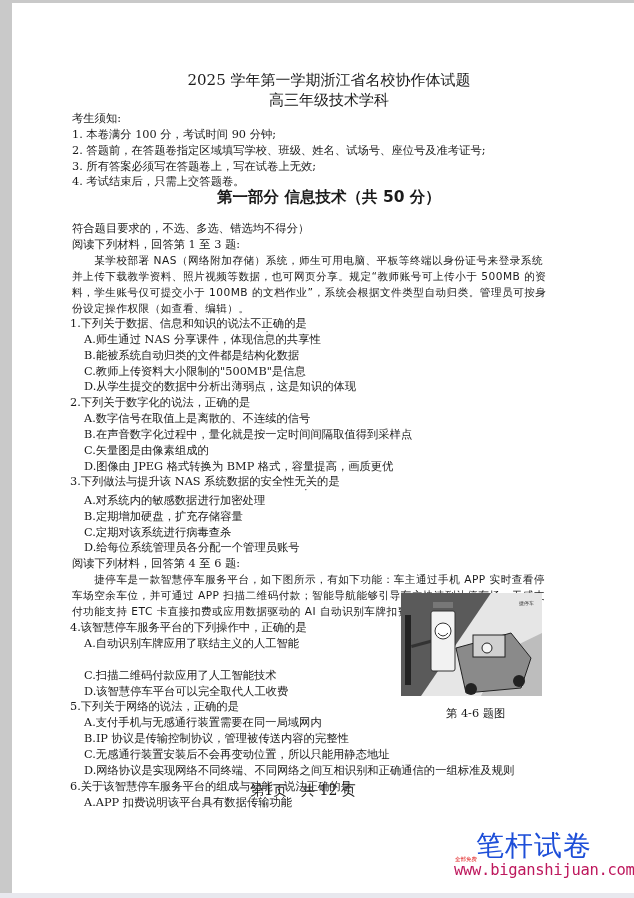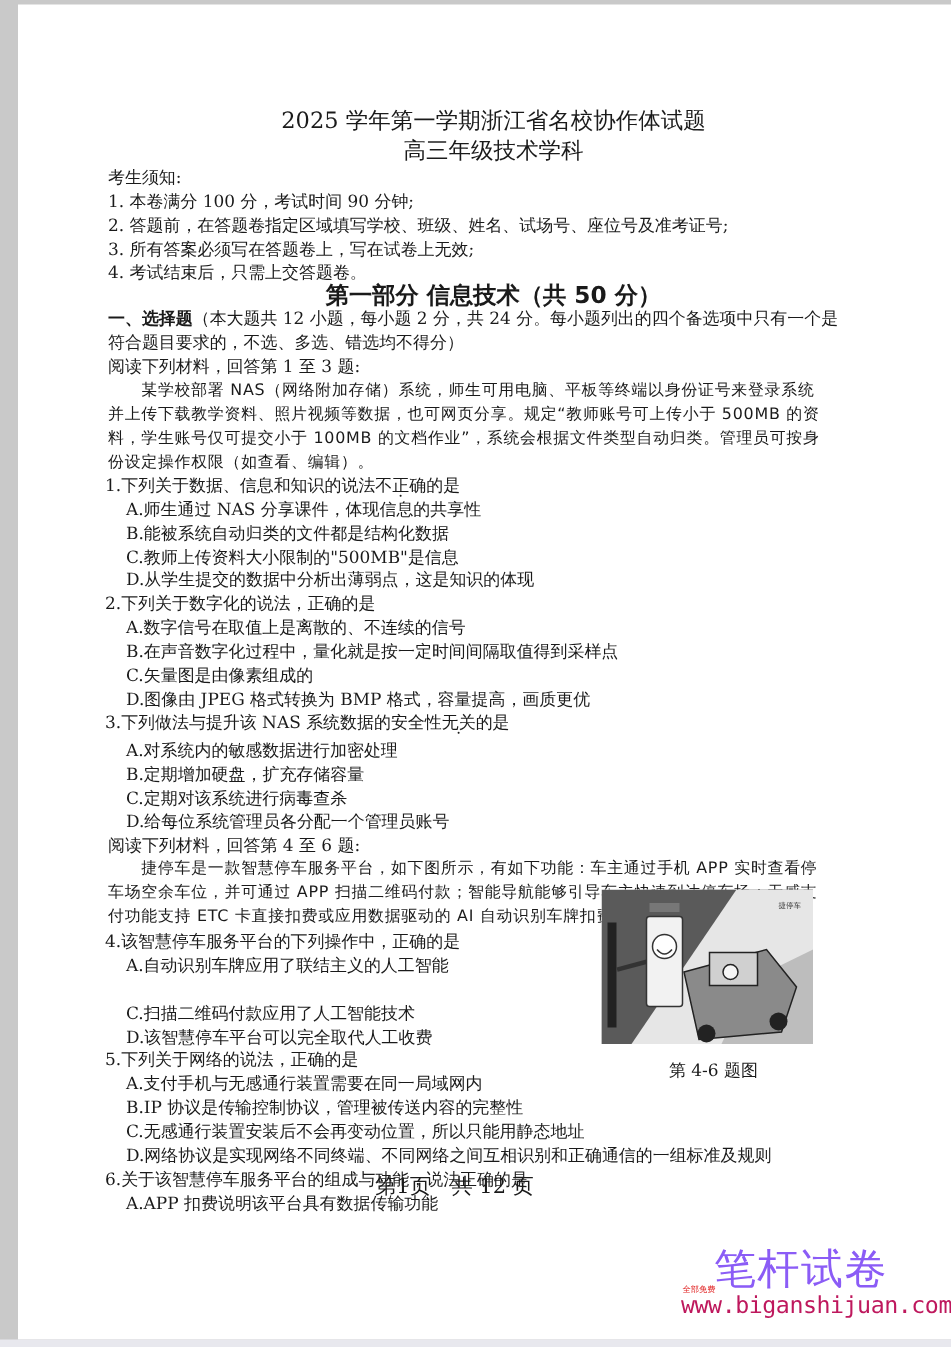--- a/index.html
+++ b/index.html
@@ -48,9 +48,6 @@
 
   <div class="abs sec" style="top:184px">第一部分  信息技术（共 50 分）</div>
 
-  <div class="abs t" style="top:202px">
-    <span class="bold">一、选择题</span><span>（本大题共 12 小题，每小题 2 分，共 24 分。每小题列出的四个备选项中只有一个是</span>
-  </div>
   <div class="abs t" style="top:218px">符合题目要求的，不选、多选、错选均不得分）</div>
 
   <div class="abs t" style="top:234px">阅读下列材料，回答第 1 至 3 题:</div>

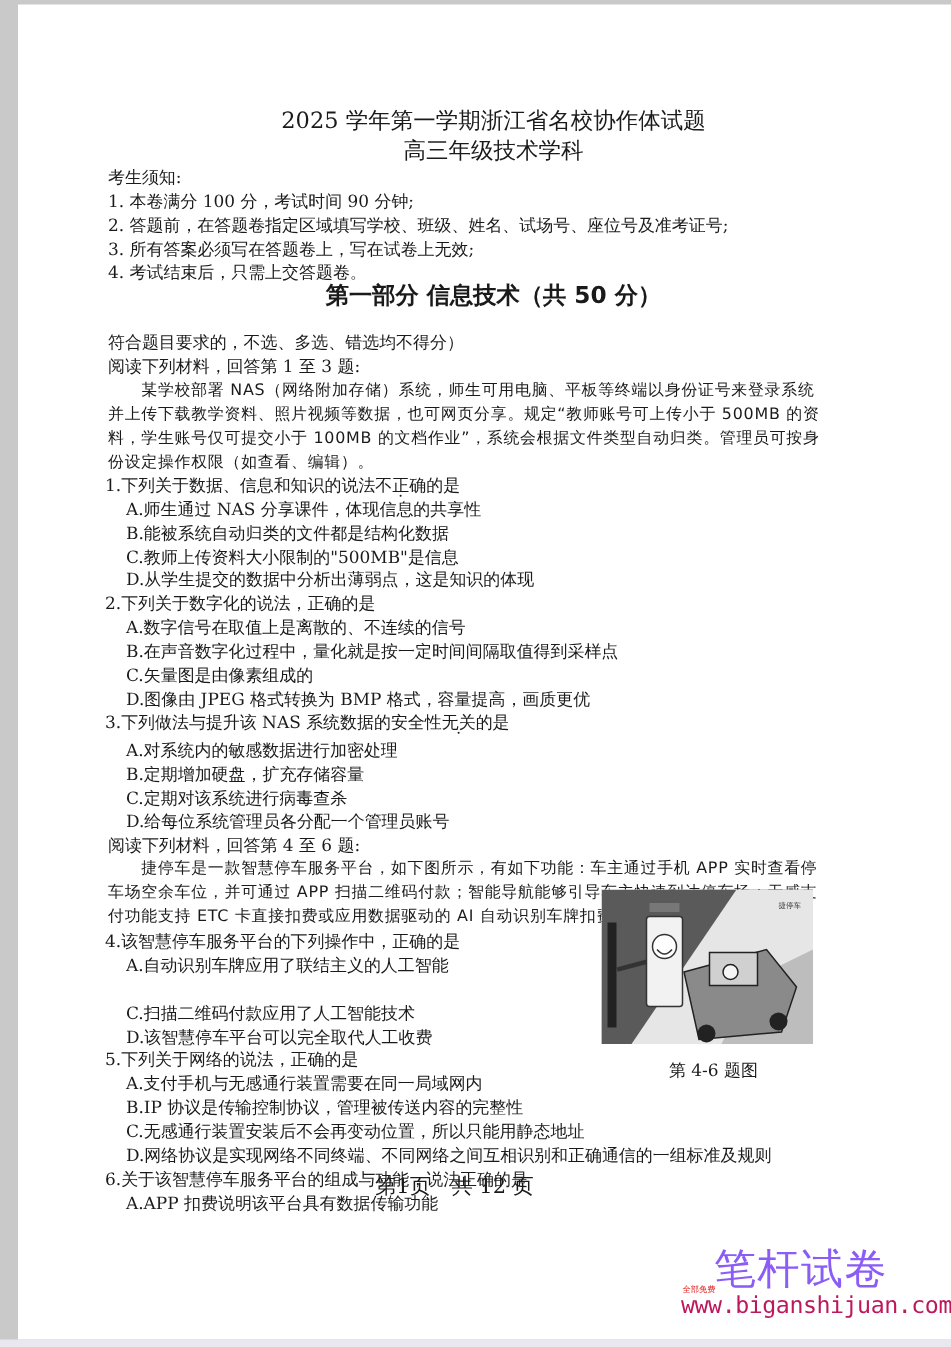--- a/index.html
+++ b/index.html
@@ -28,7 +28,7 @@
     }
     .caption { position: absolute; left: 434px; top: 703px; font-size: 11.3px; }
     .footer { position: absolute; left: 0; width: 582px; top: 779px; text-align: center; font-size: 14px; }
-    .wm-title { position: absolute; left: 464px; top: 824px; font-size: 28px; font-family: "DejaVu Sans", "Liberation Sans", sans-serif; color: #8b5cf6; letter-spacing: 1px; }
+    .wm-title { position: absolute; left: 464px; top: 824px; font-size: 28px; font-family: "DejaVu Sans", "Liberation Sans", sans-serif; color: #1d4ed8; letter-spacing: 1px; }
     .wm-red { position: absolute; left: 443px; top: 853px; font-size: 5.5px; color: #e02020; font-family: "DejaVu Sans", sans-serif; }
     .wm-url { position: absolute; left: 442px; top: 858px; font-size: 15.5px; font-family: "DejaVu Sans Mono", "Liberation Mono", monospace; color: #be185d; letter-spacing: -0.3px; }
   </style>

